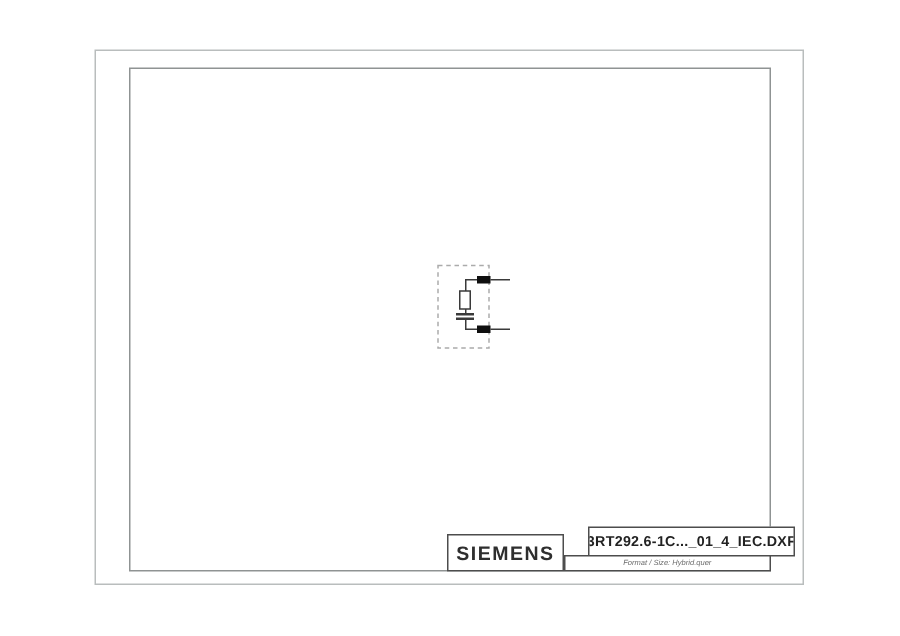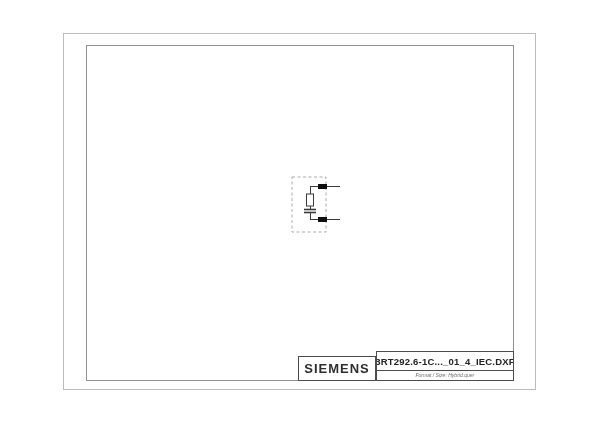--- a/index.html
+++ b/index.html
@@ -59,7 +59,7 @@
     white-space: nowrap;
   }
   .filename-cell {
-    left: 376px; top: 351px;
+    left: 392px; top: 351px;
     width: 138px; height: 20px;
   }
   .filename-text {

